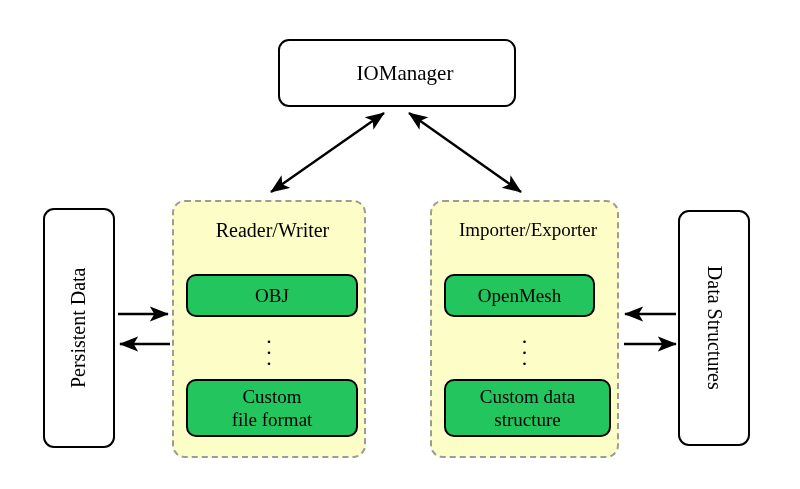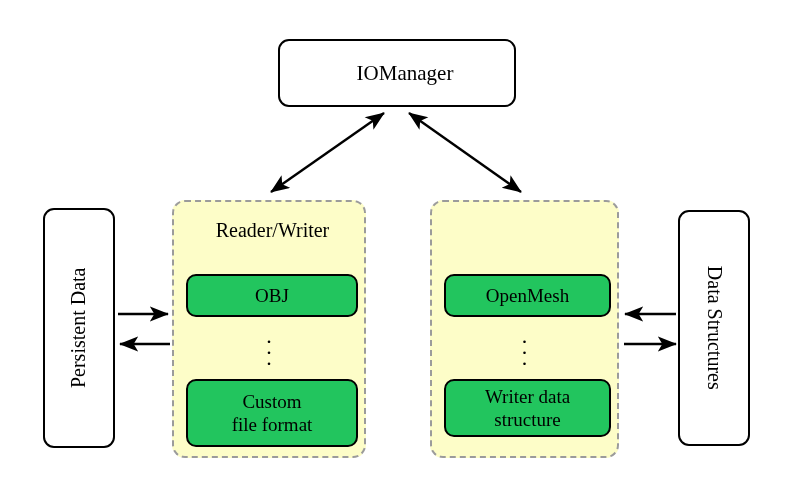--- a/index.html
+++ b/index.html
@@ -218,6 +218,7 @@
   </div>
 
   <div class="group" id="group-importerexporter">
+    <div class="group-title">Importer/Exporter</div>
 
     <div class="inner-node" id="node-openmesh">
       <span class="node-label">OpenMesh</span>

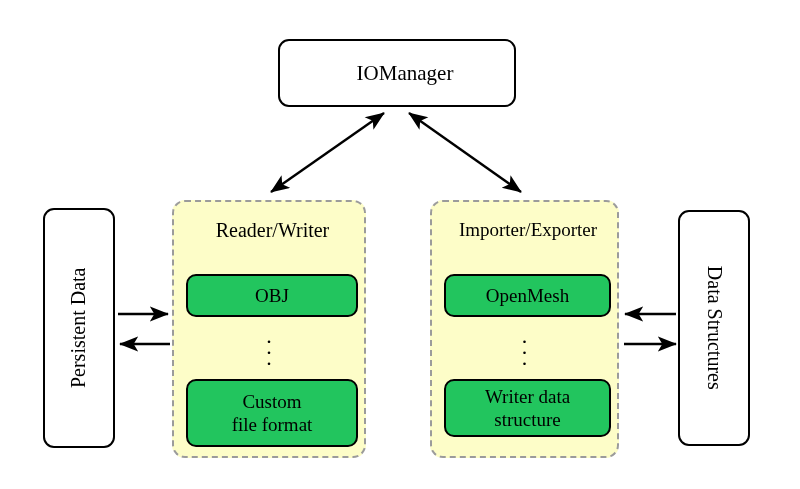--- a/index.html
+++ b/index.html
@@ -141,7 +141,7 @@
   #node-openmesh {
     left: 12px;
     top: 72px;
-    width: 167px;
+    width: 151px;
     height: 43px;
   }
   #node-custom-data-structure {

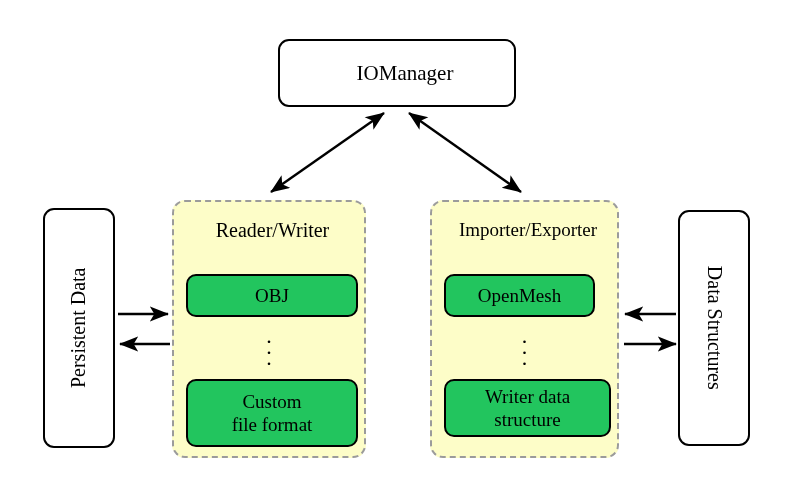--- a/index.html
+++ b/index.html
@@ -136,7 +136,7 @@
     left: 12px;
     top: 177px;
     width: 172px;
-    height: 68px;
+    height: 58px;
   }
   #node-openmesh {
     left: 12px;

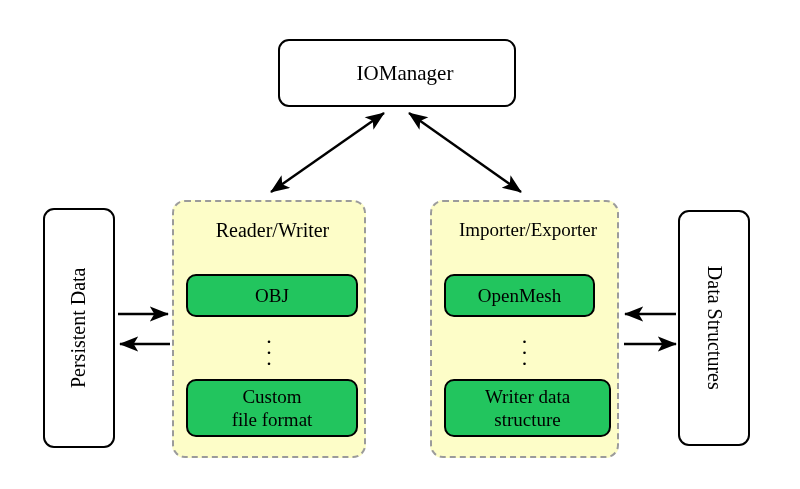--- a/index.html
+++ b/index.html
@@ -231,7 +231,7 @@
     </div>
 
     <div class="inner-node" id="node-custom-data-structure">
-      <span class="node-label">Writer data
+      <span class="node-label">Custom data
 structure</span>
     </div>
   </div>

